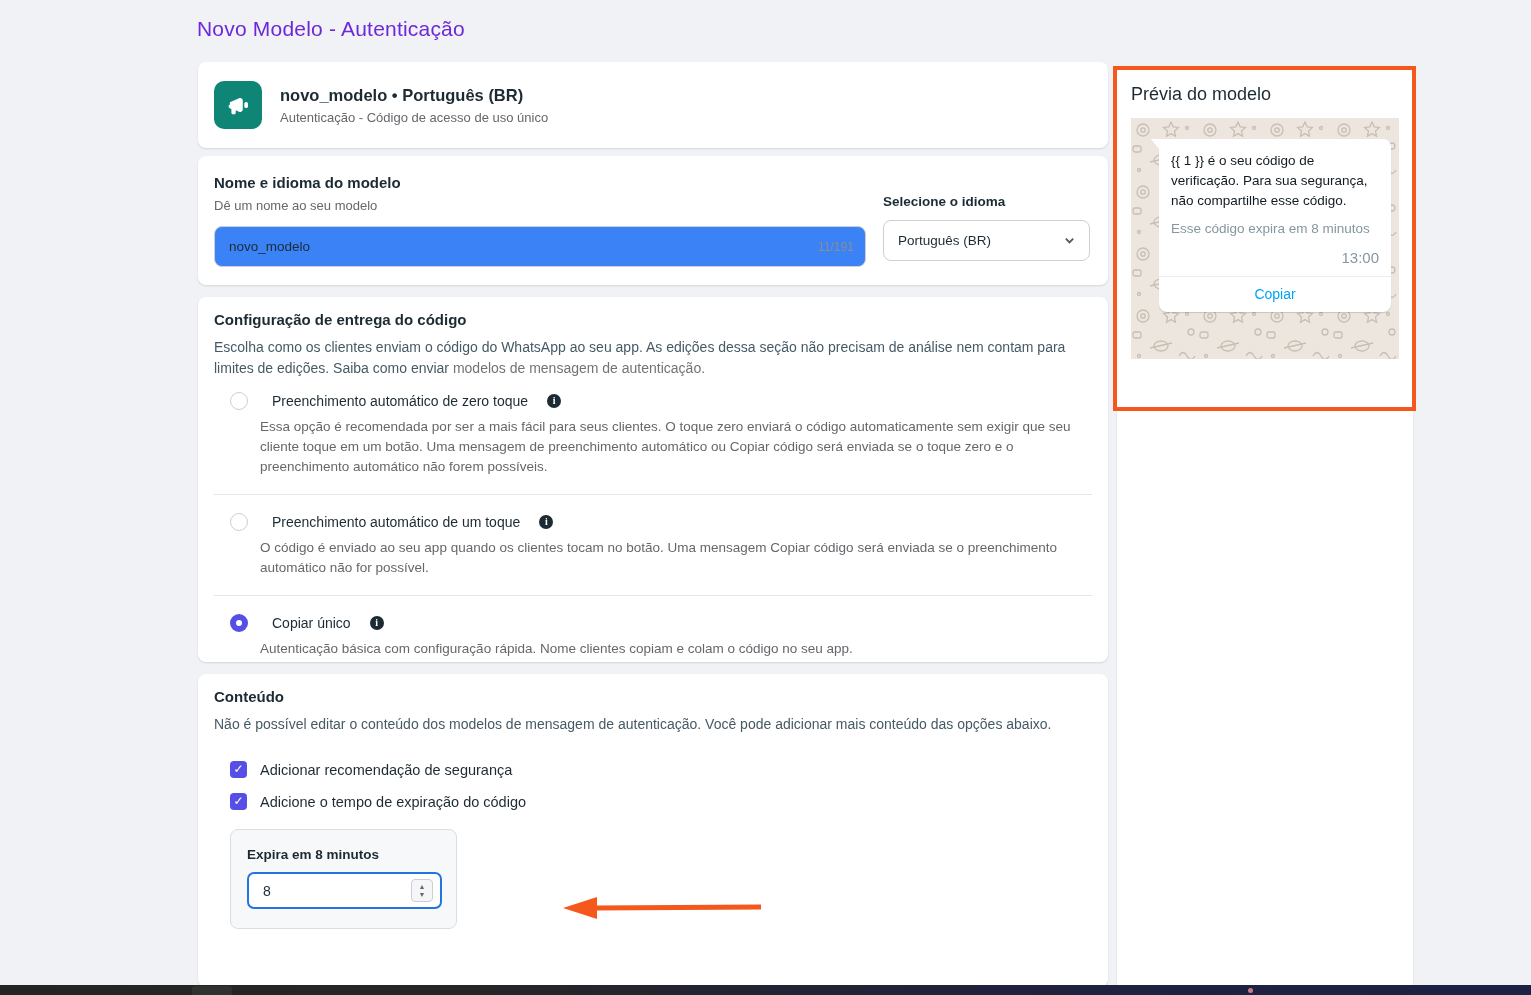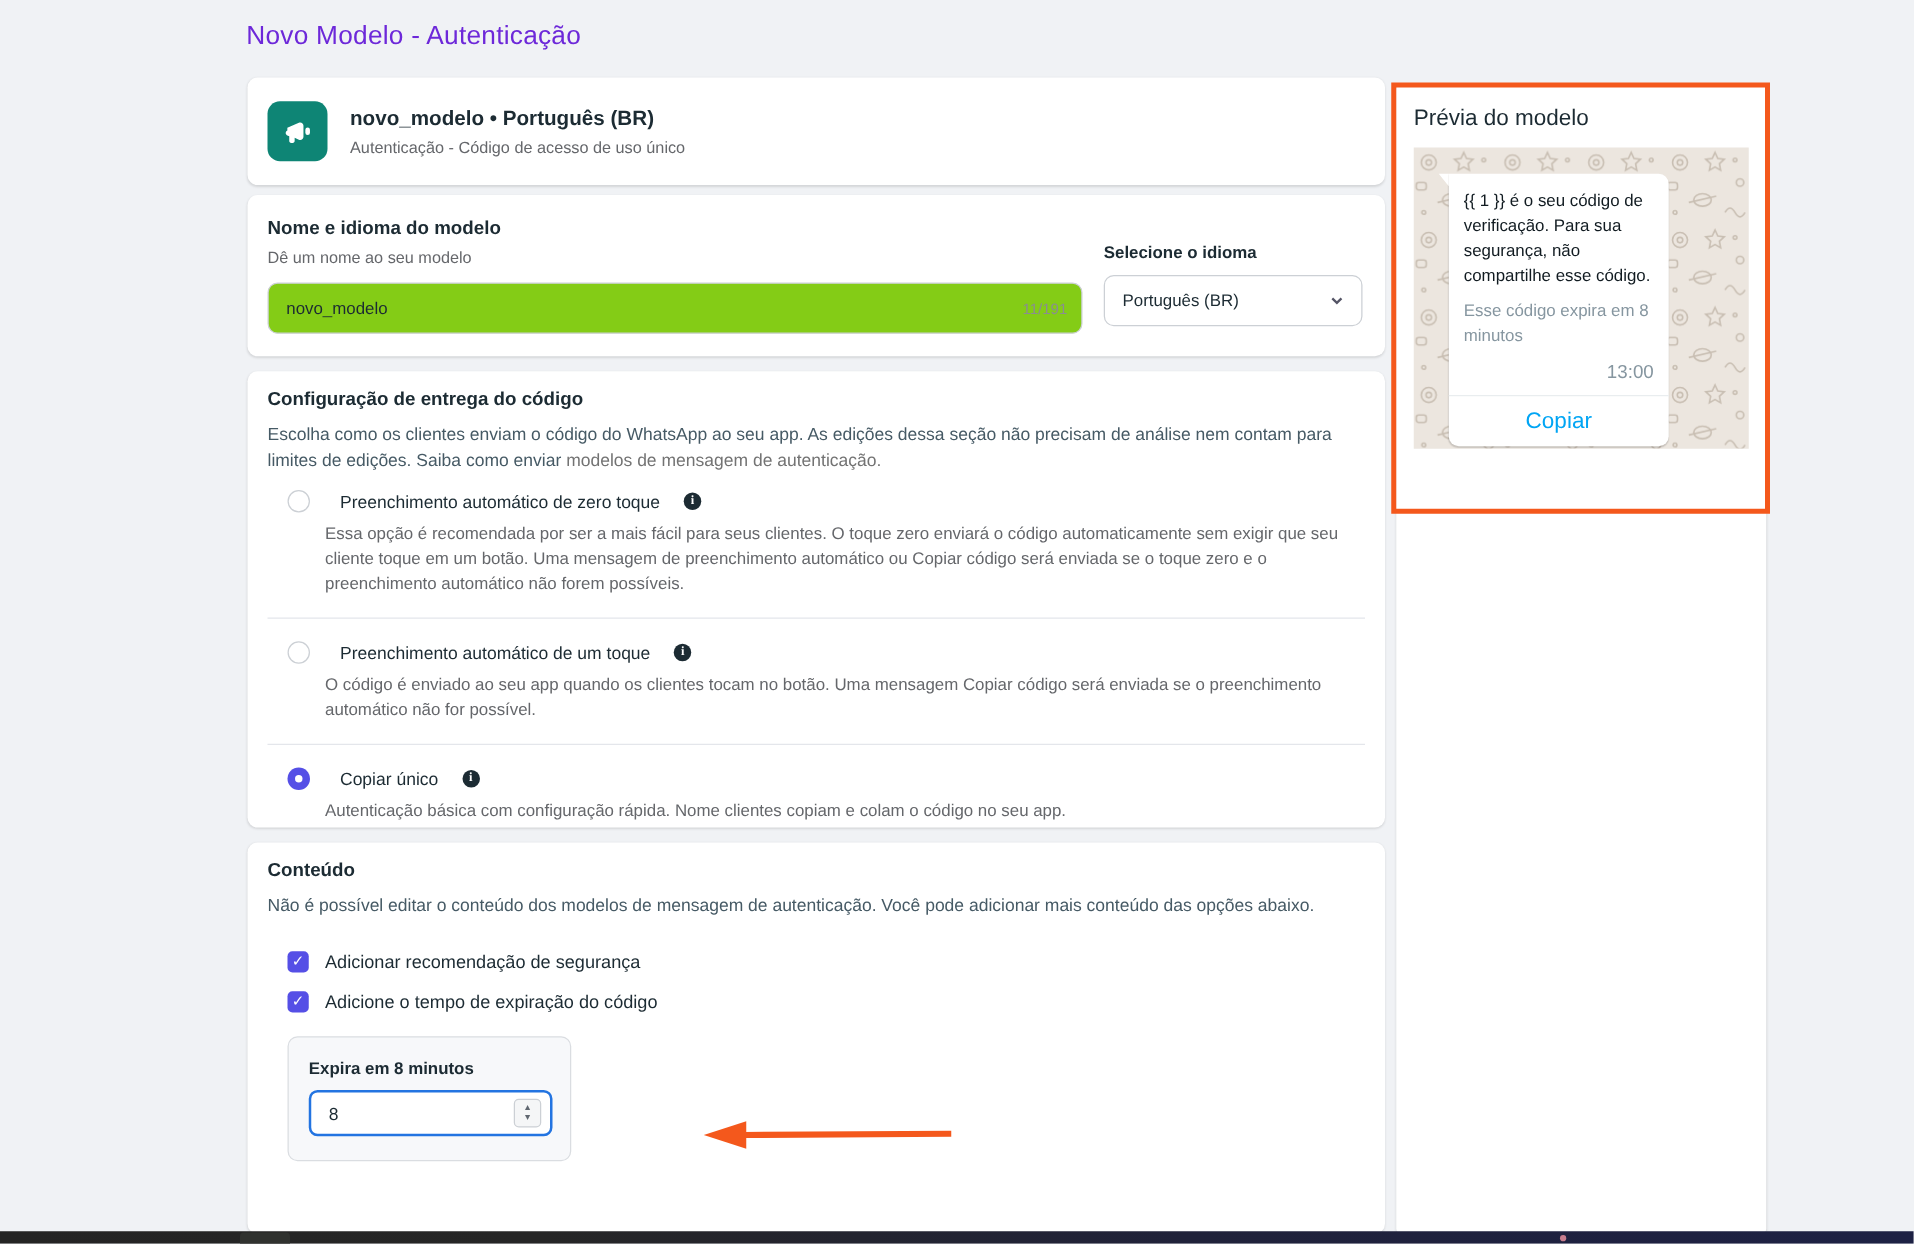--- a/index.html
+++ b/index.html
@@ -108,7 +108,7 @@
     background:#ece6df; overflow:hidden;
   }
   .wa-doodles { position:absolute; left:0; top:0; }
-  .bubble-wrap { position:absolute; left:28px; top:21px; width:176px; }
+  .bubble-wrap { position:absolute; left:28px; top:21px; width:232px; }
   .bubble {
     position:relative; background:#fff; border-radius:8px; border-top-left-radius:0;
     box-shadow:0 1px 1px rgba(0,0,0,.15);

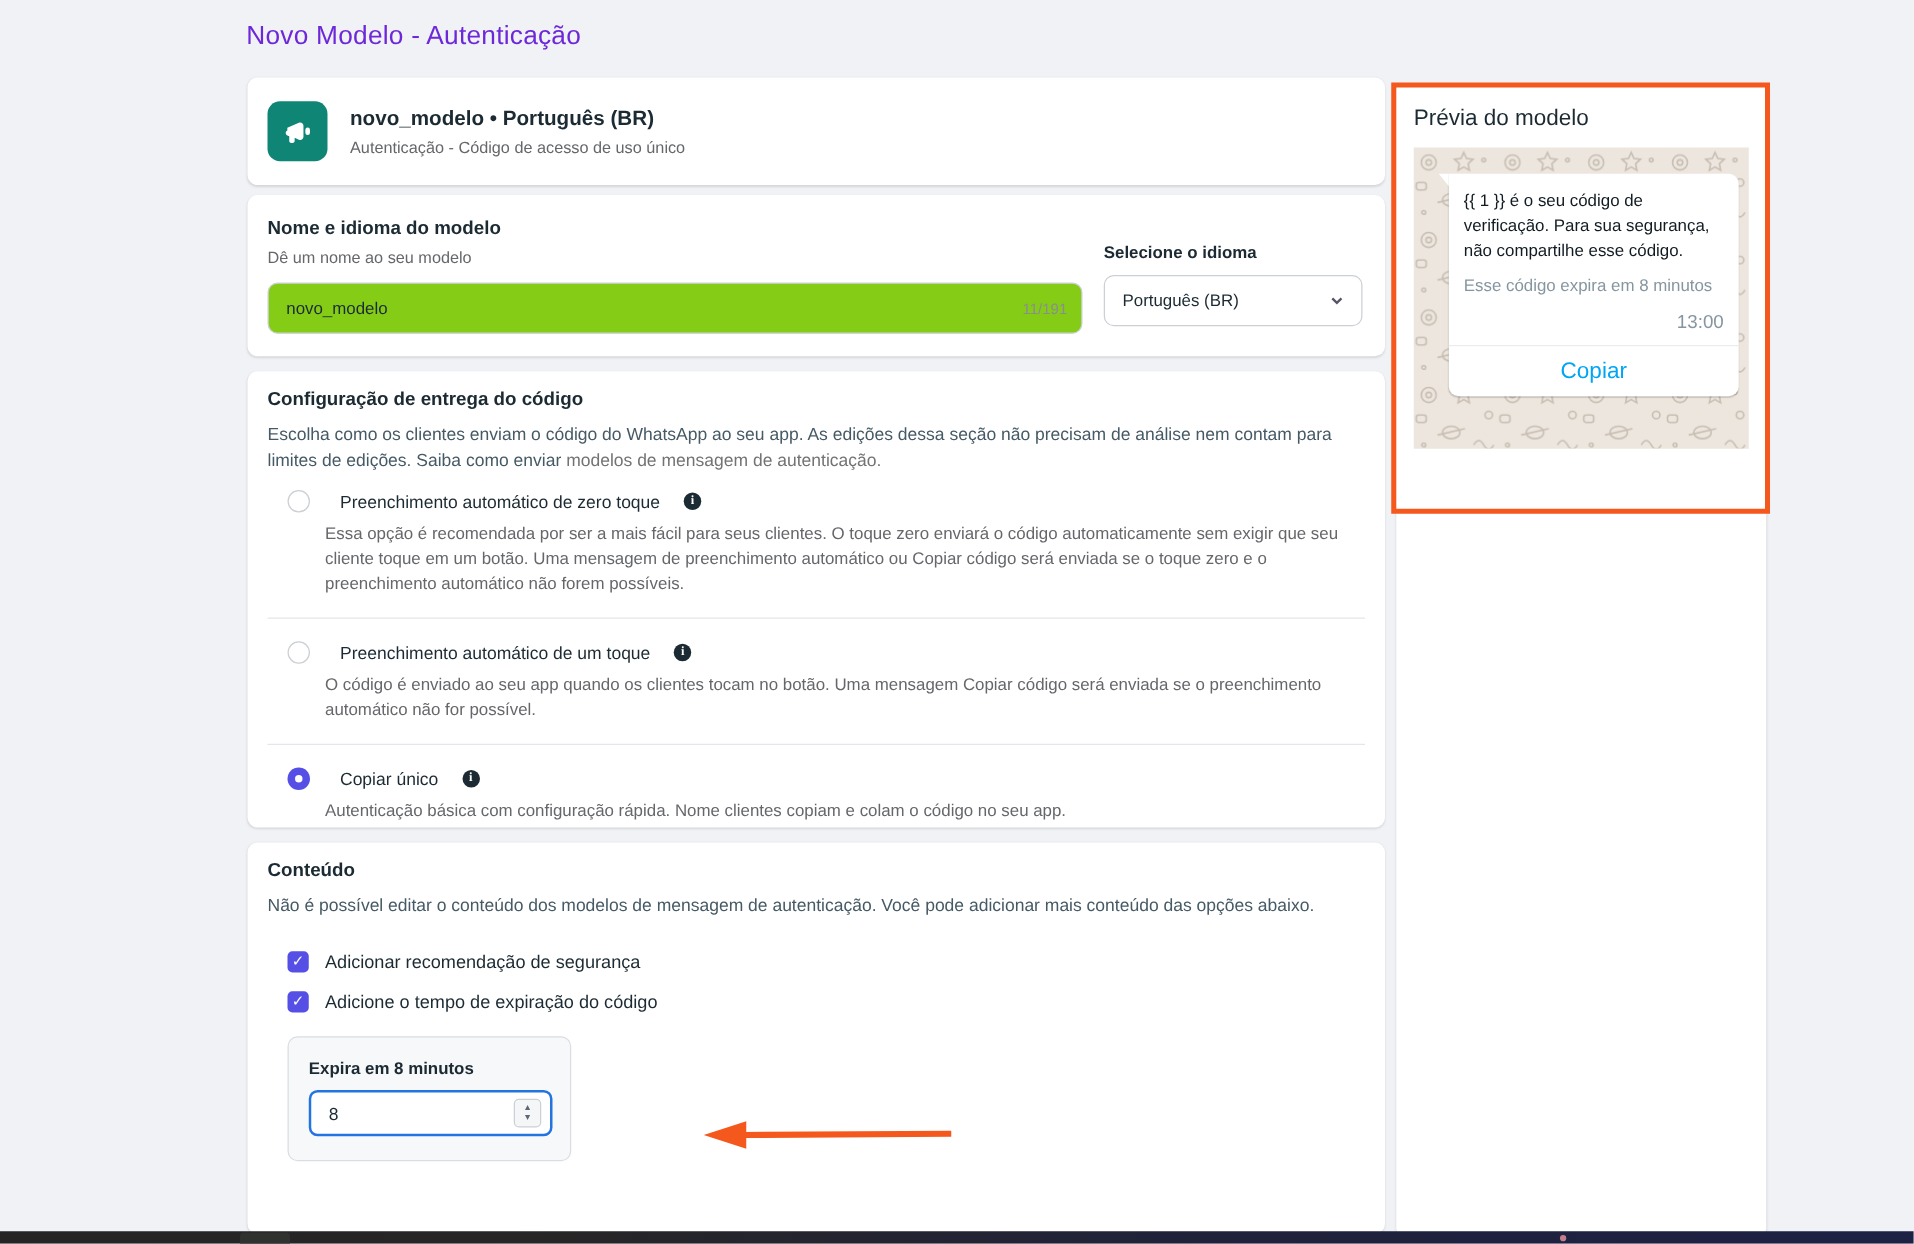--- a/index.html
+++ b/index.html
@@ -36,7 +36,7 @@
   .text-input {
     width:652px; height:41px; border:1px solid #ccd0d5; border-radius:8px;
     font-family:"Liberation Sans", sans-serif;
-    font-size:13.5px; color:#1c2b33; padding:0 58px 0 14px; background:#84cc16; outline:none;
+    font-size:13.5px; color:#1c2b33; padding:0 58px 0 14px; background:#3b82f6; outline:none;
   }
   .char-counter {
     position:absolute; left:604px; top:14px; font-size:12px; color:#8a8d91;

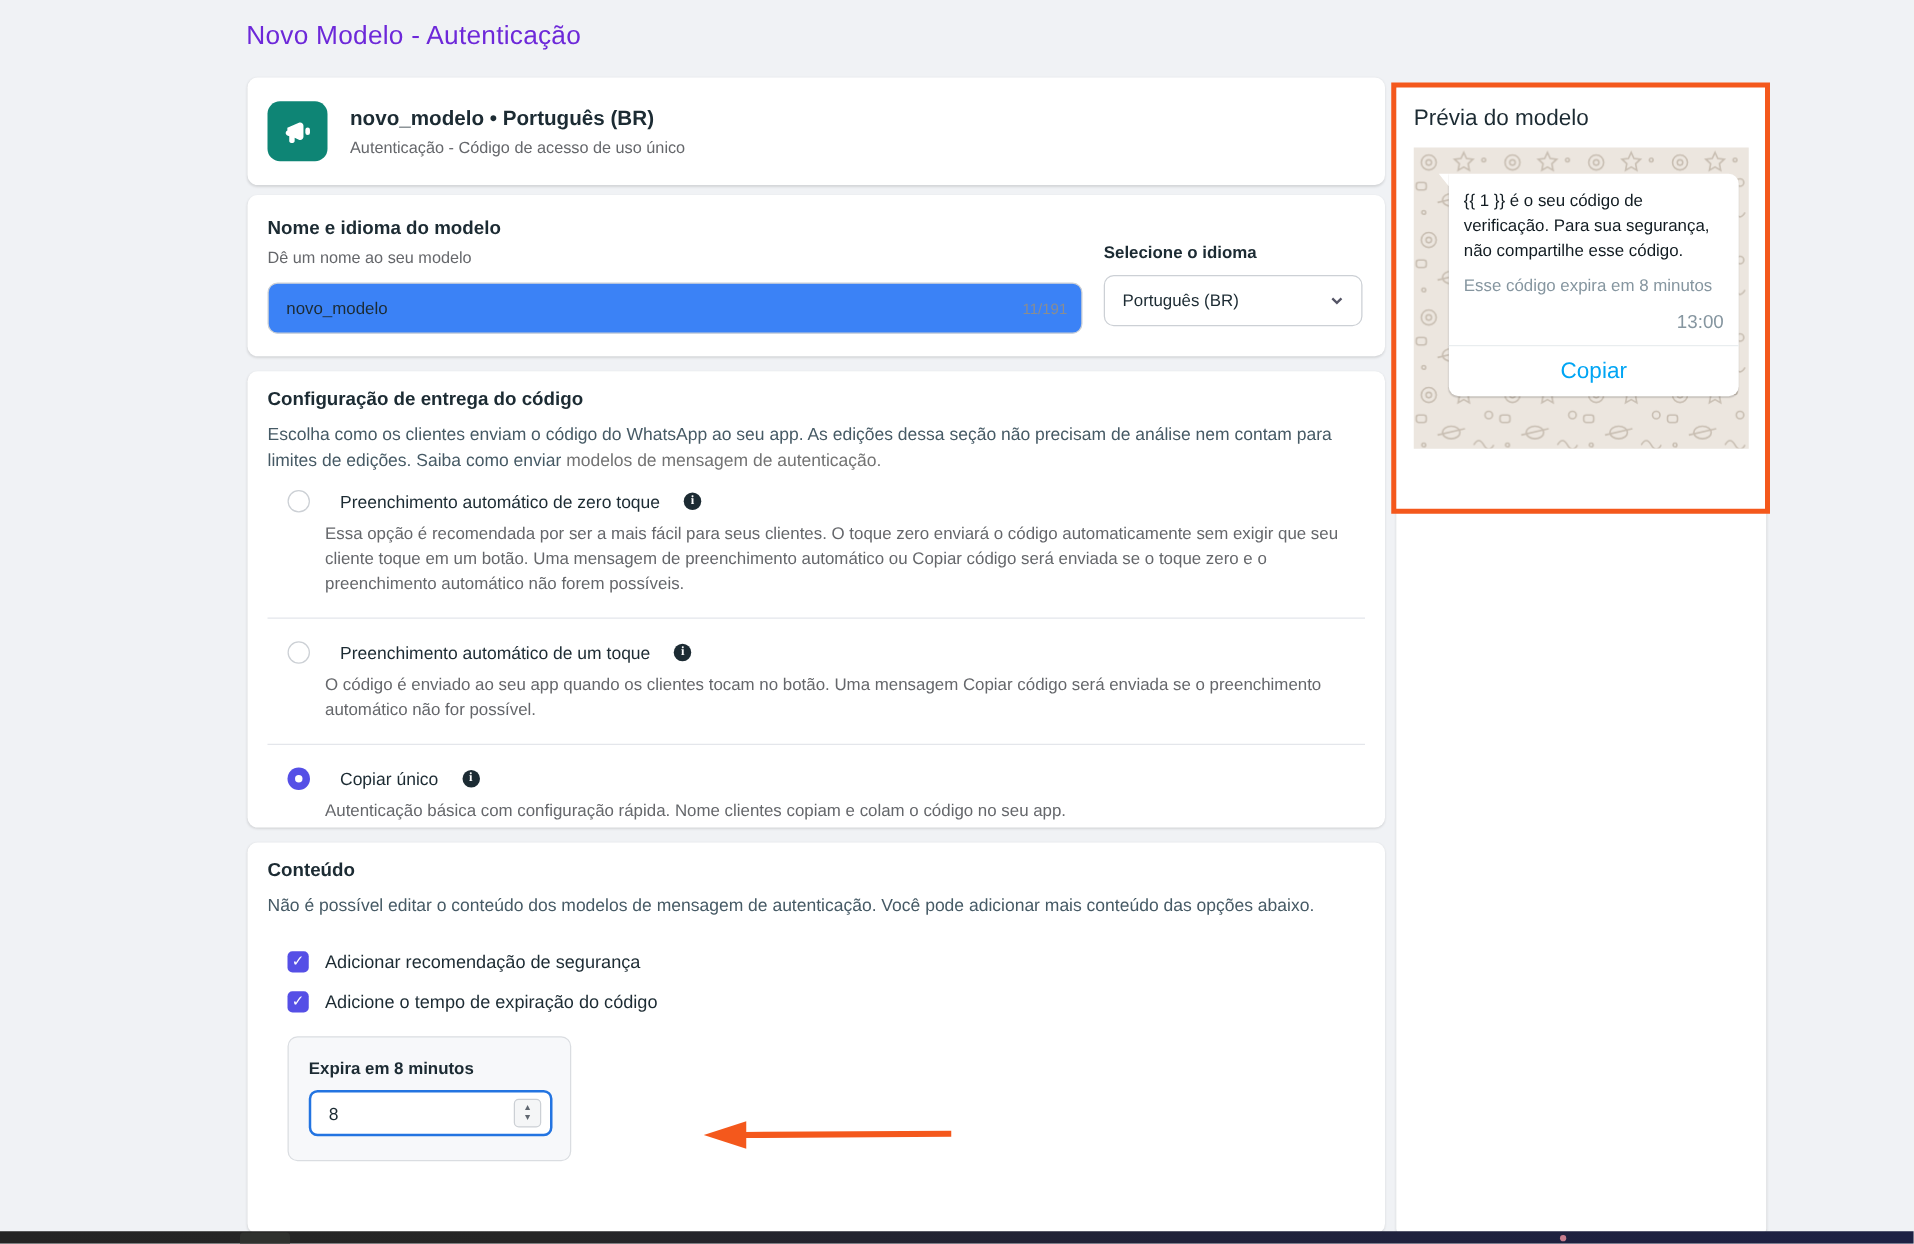--- a/index.html
+++ b/index.html
@@ -123,7 +123,7 @@
   .bubble-time { font-size:15px; color:#8696a0; text-align:right; margin-top:10px; padding-bottom:6px; }
   .bubble-btn {
     border-top:1px solid #e9edef; text-align:center; padding:9px 0 10px 0;
-    font-size:18px; color:#00a5f4; cursor:pointer;
+    font-size:14px; color:#00a5f4; cursor:pointer;
   }
   .anno-frame {
     position:absolute; left:1113px; top:66px; width:303px; height:345px;

